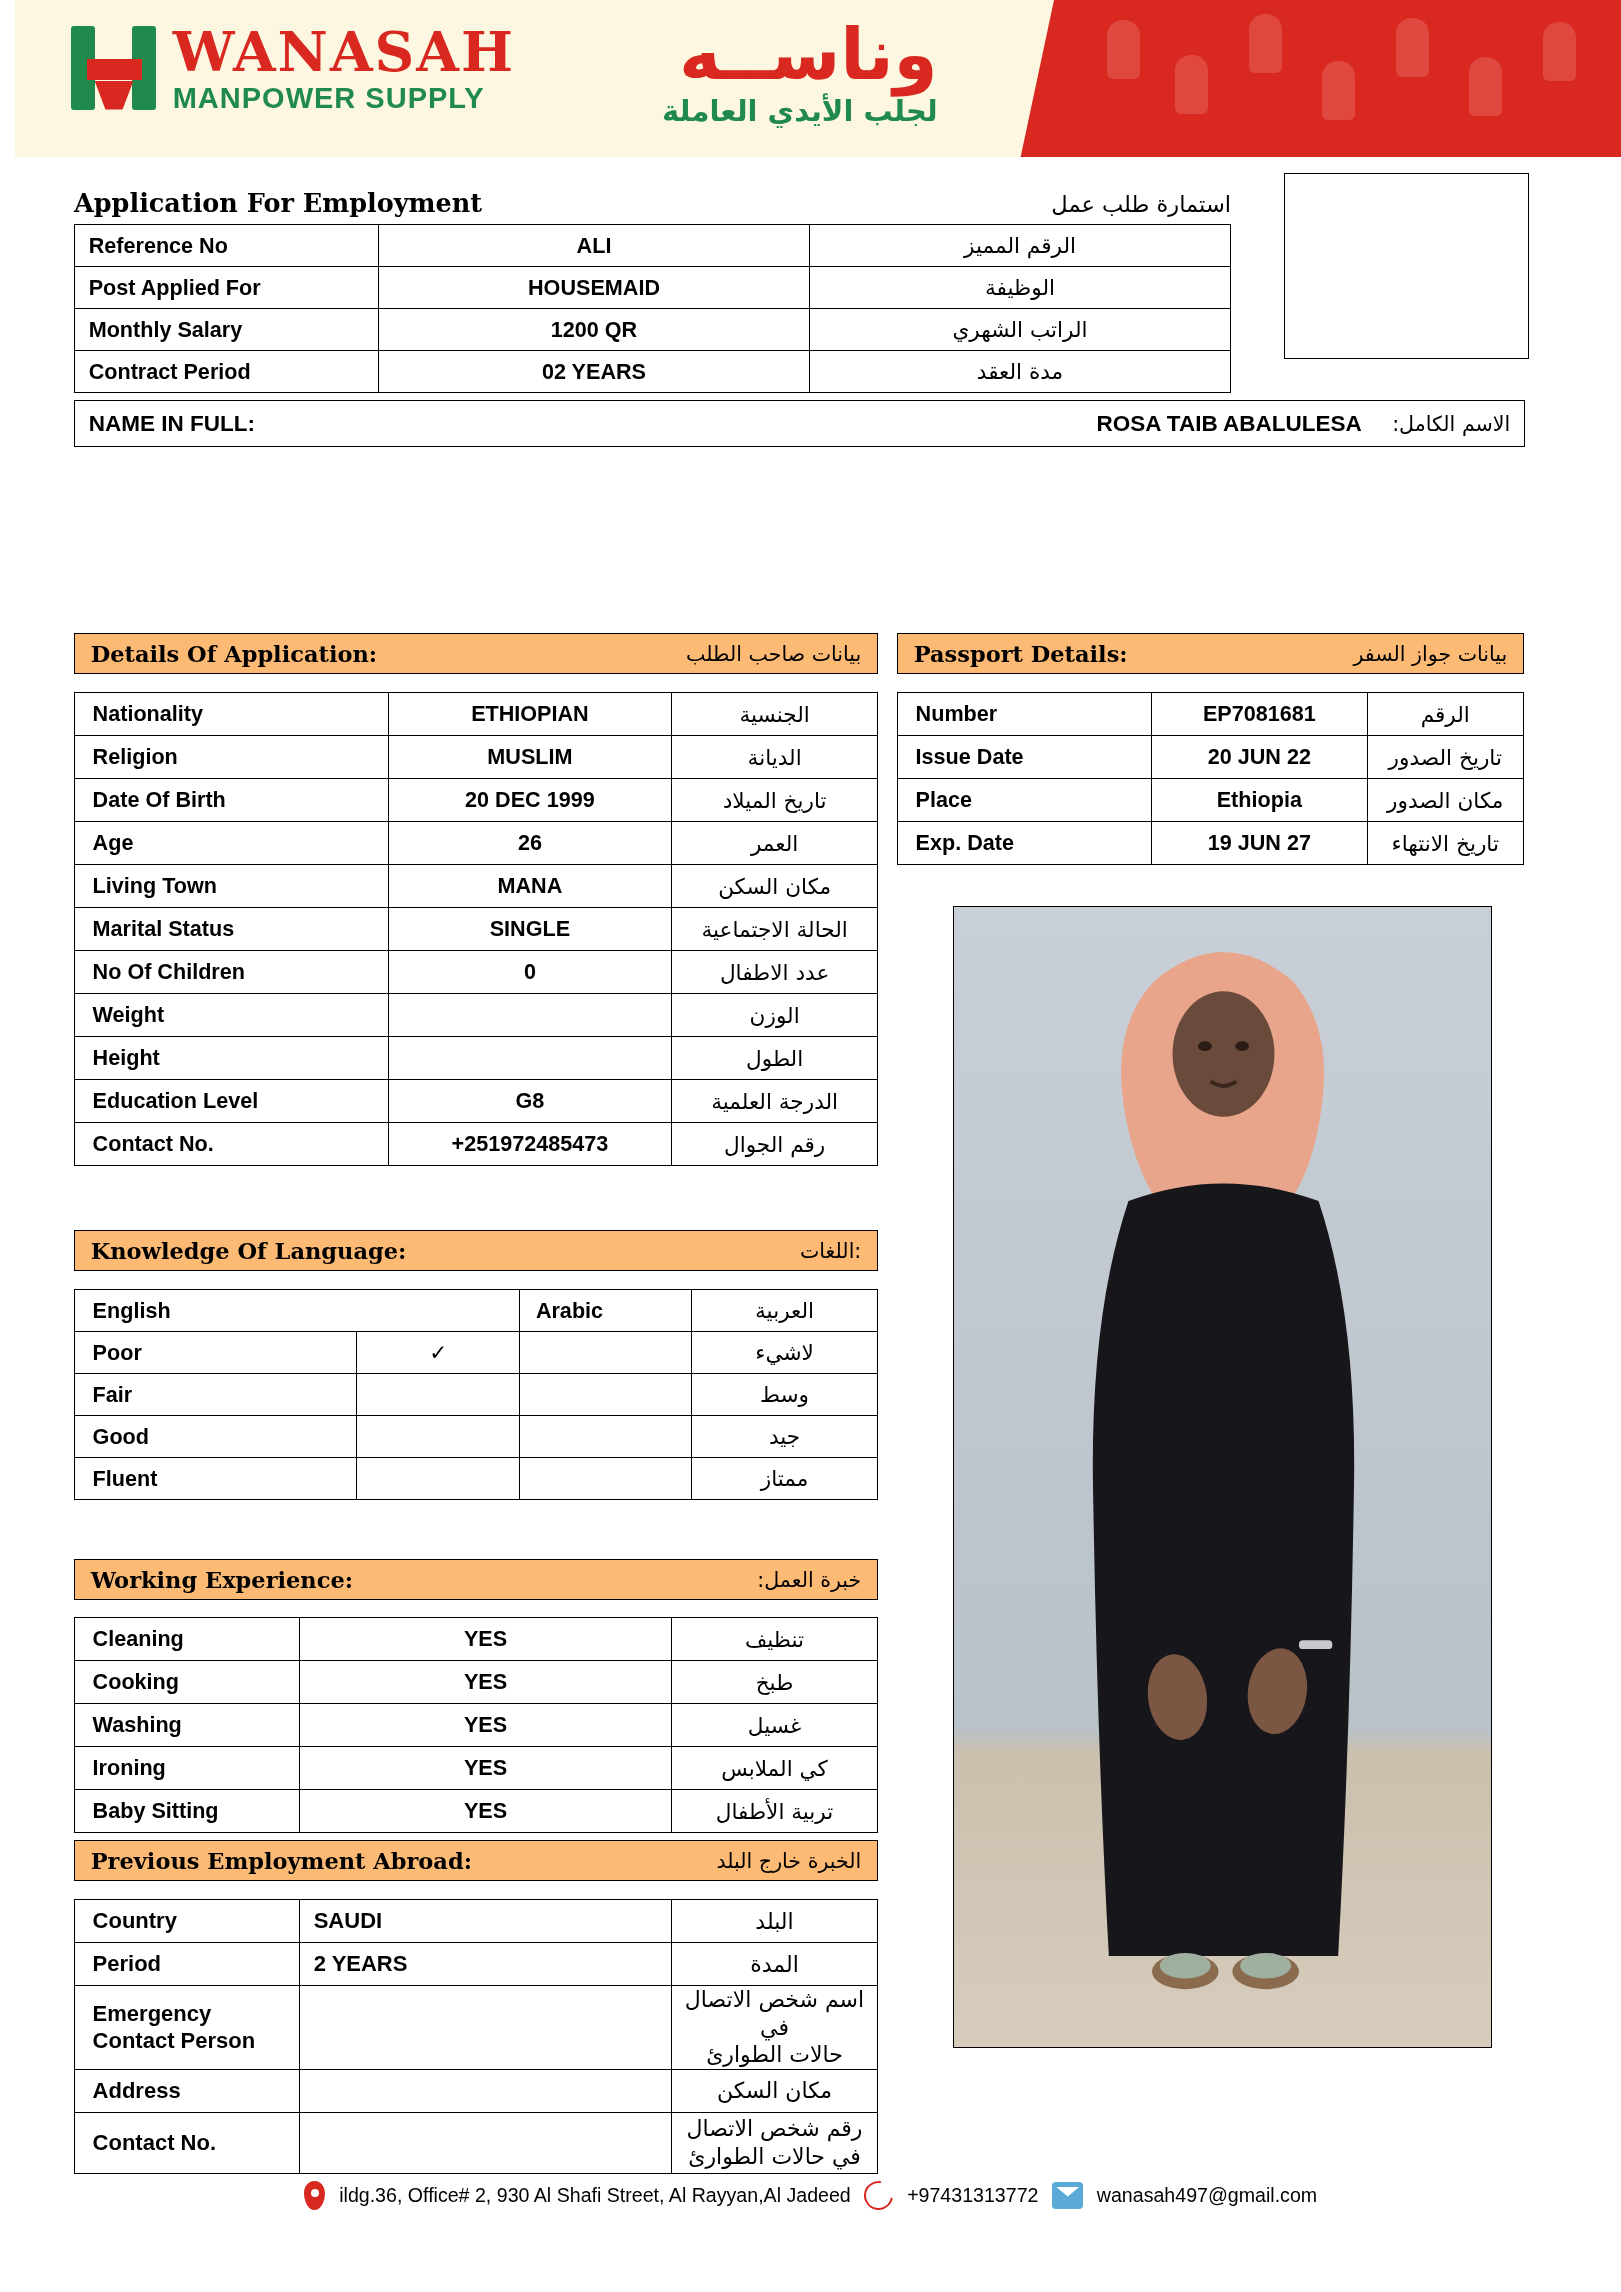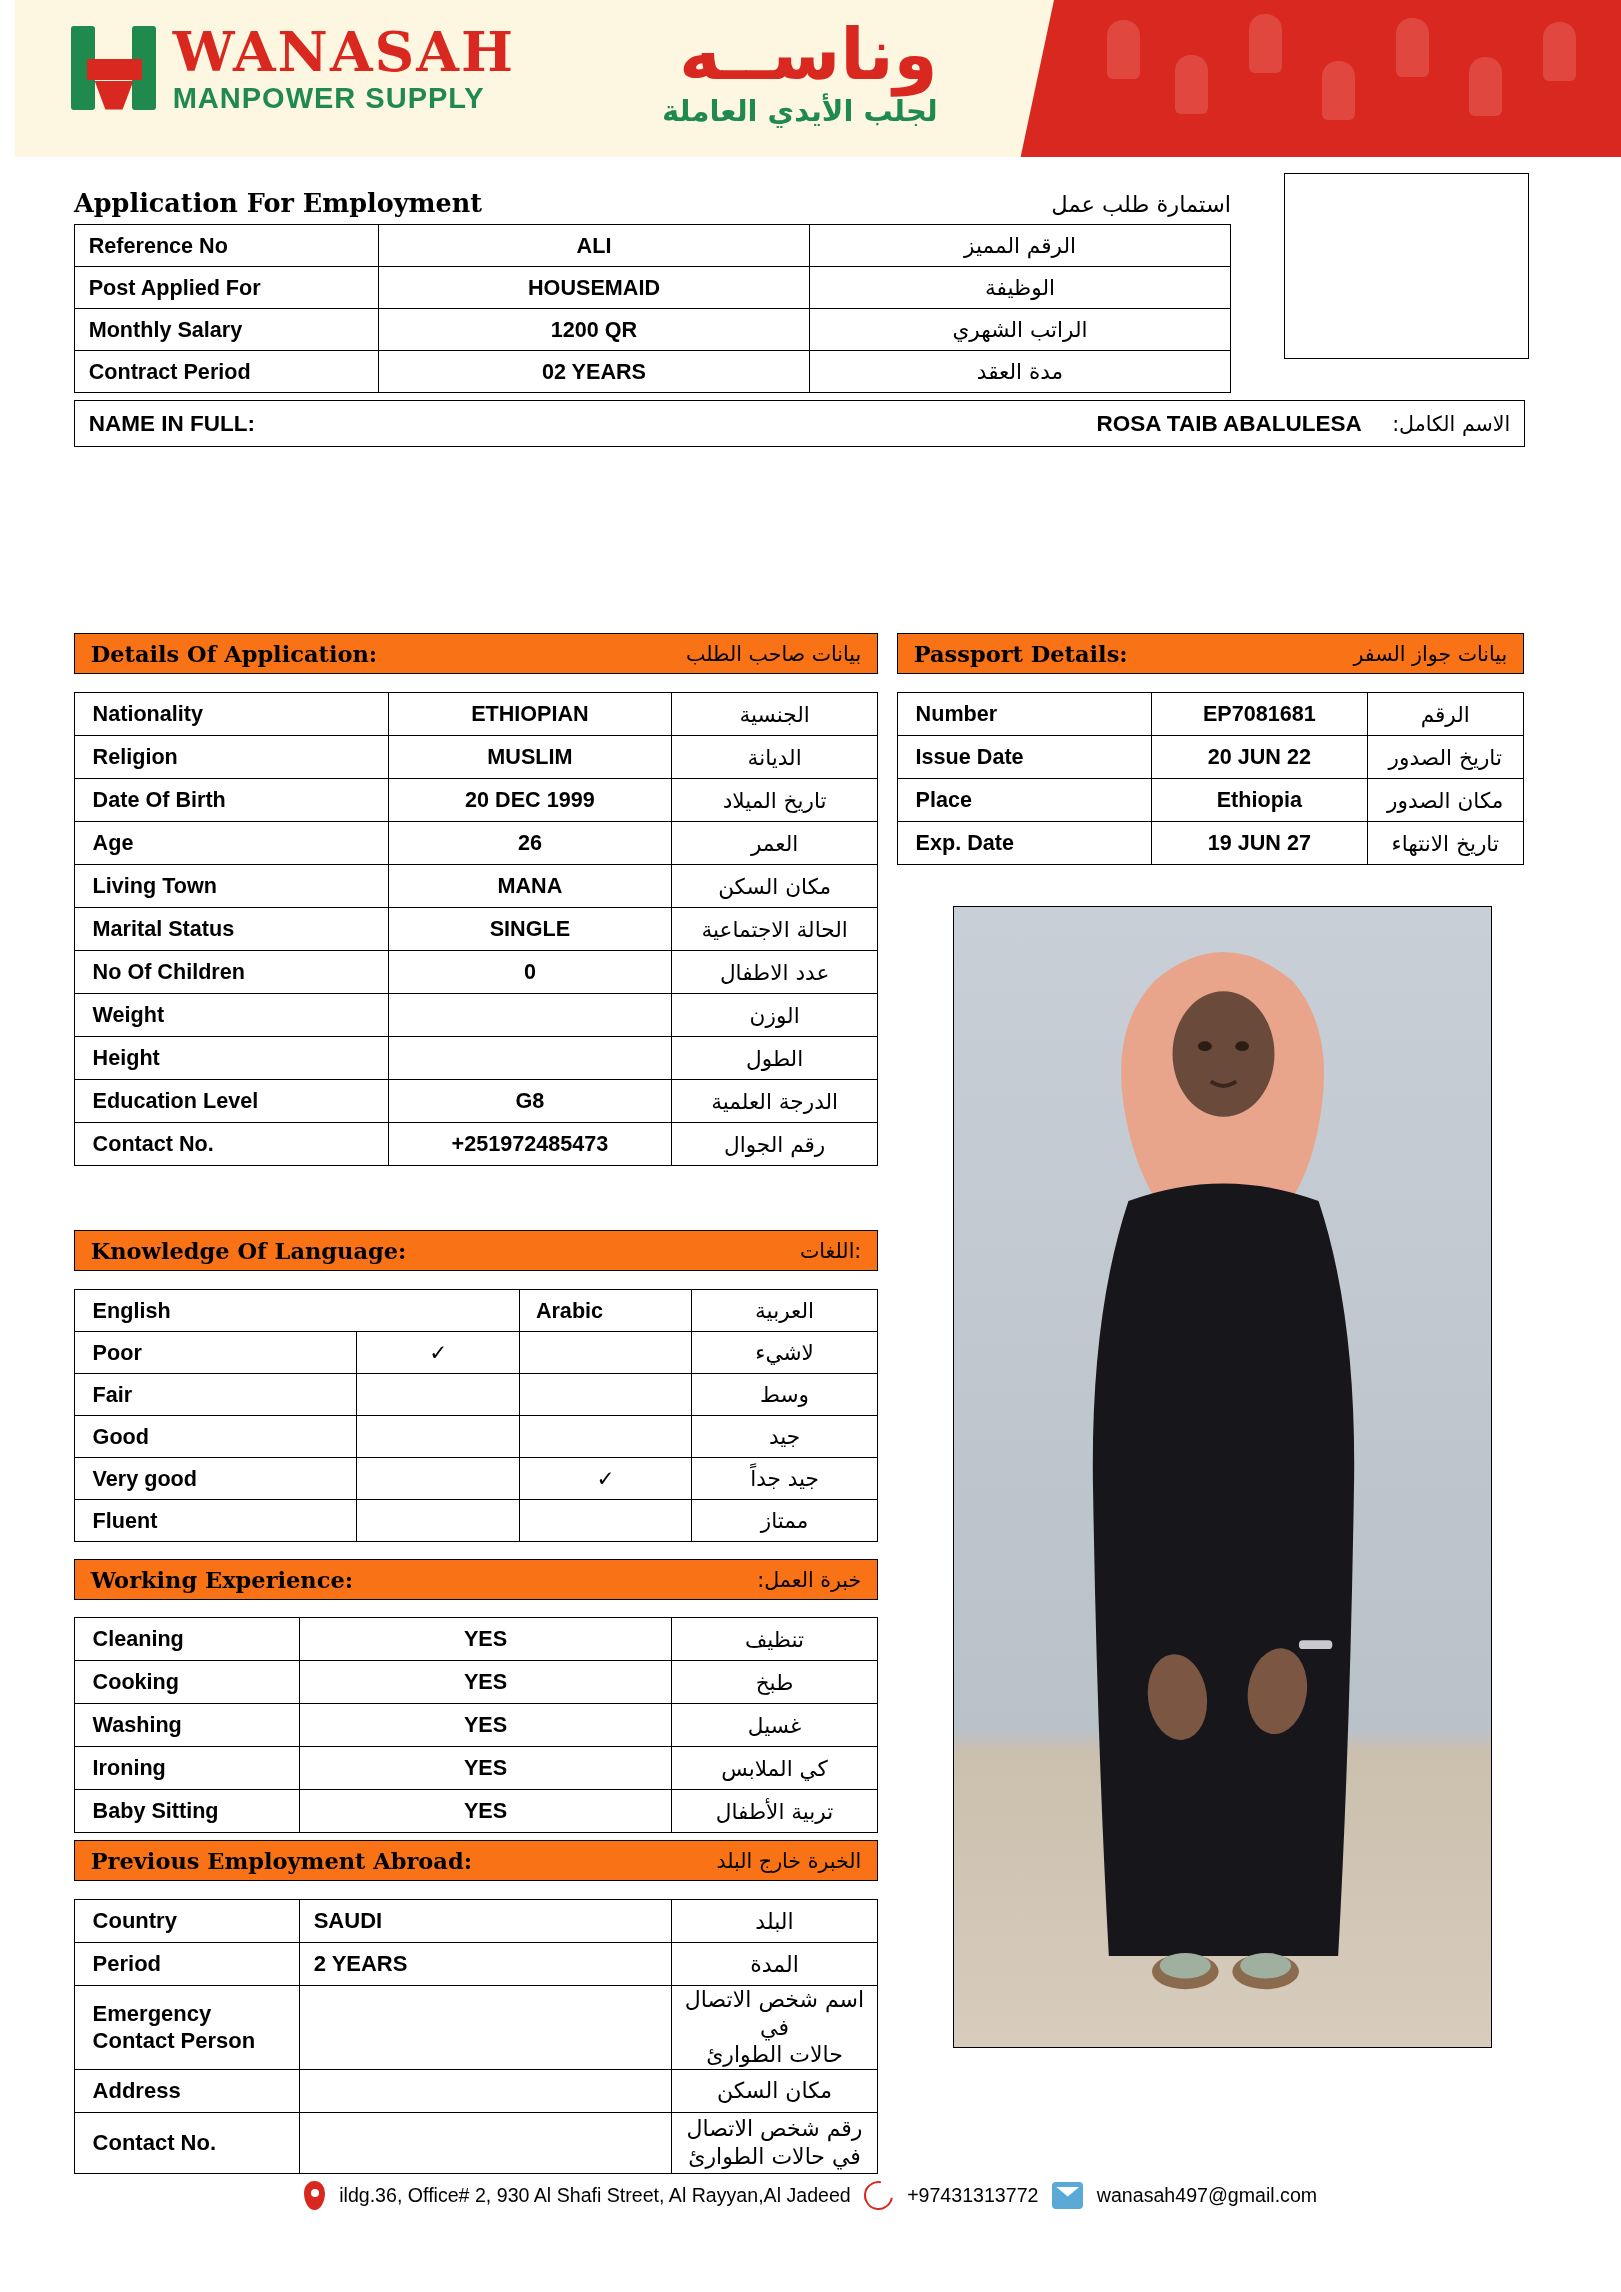--- a/index.html
+++ b/index.html
@@ -209,7 +209,7 @@
   
   .sec {
     position: absolute;
-    background: #f97316;
+    background: #fdba74;
     border: 1.5px solid #000;
     display: flex;
     align-items: center;

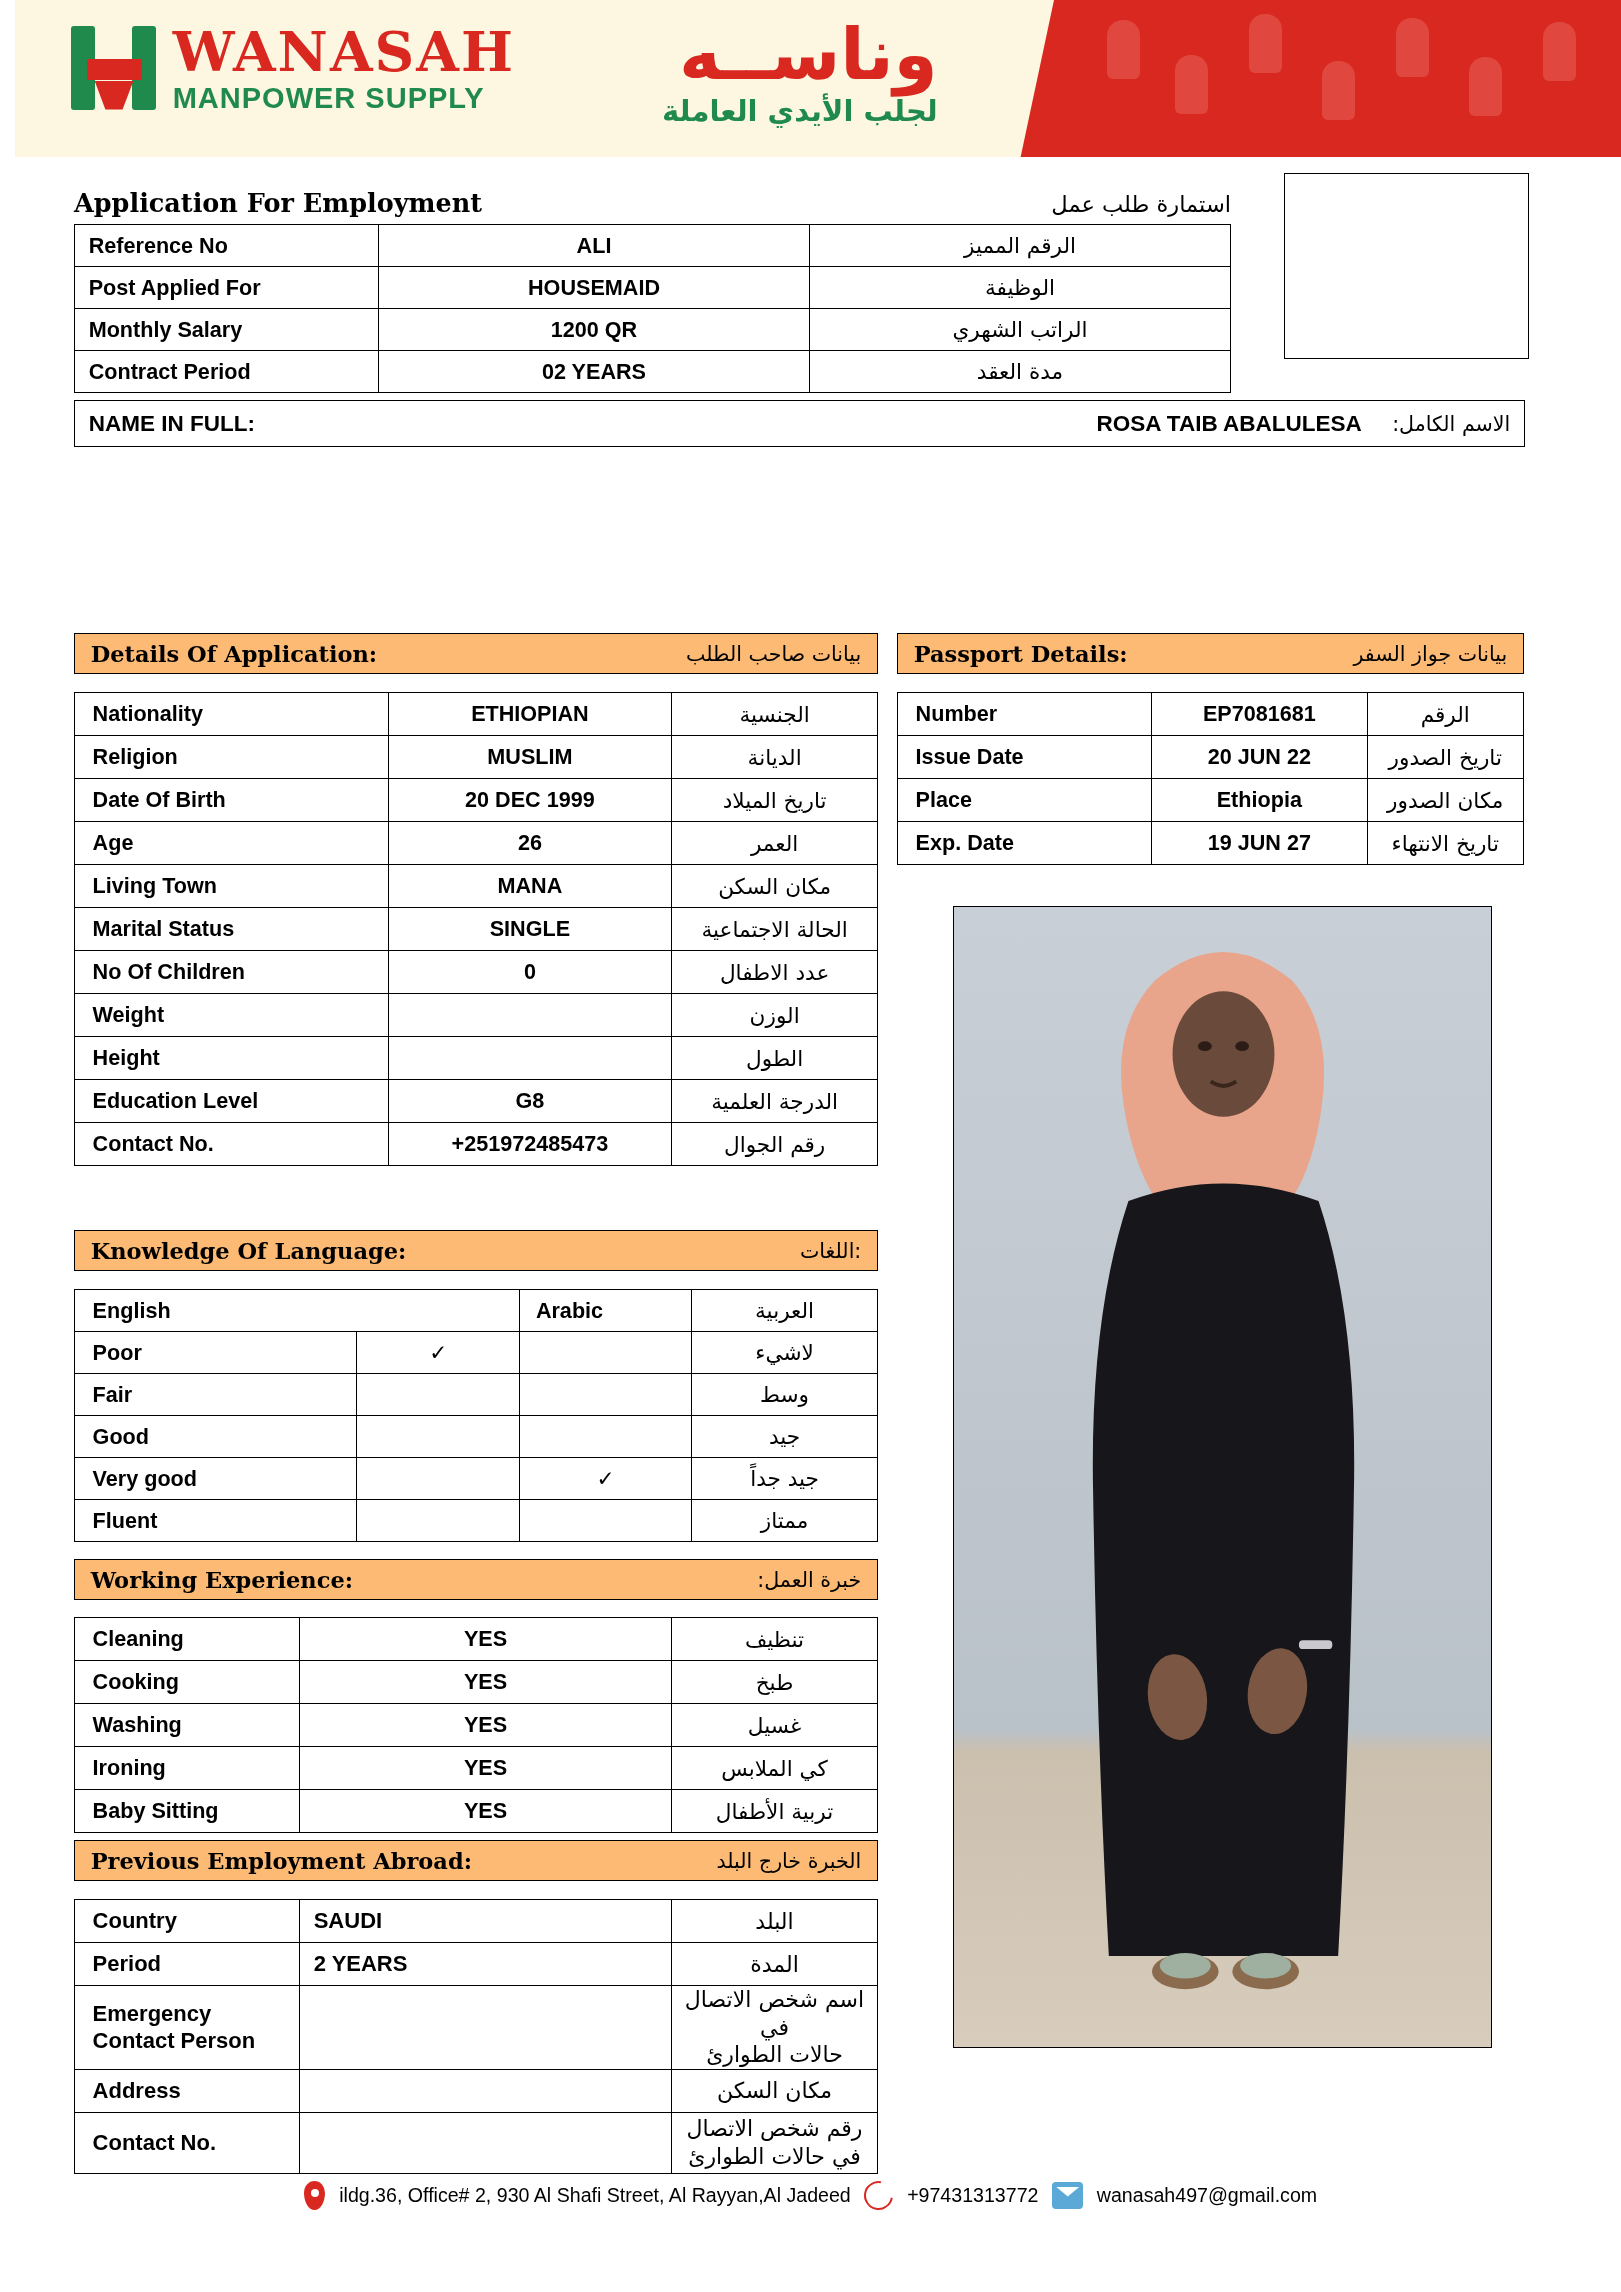--- a/index.html
+++ b/index.html
@@ -579,12 +579,6 @@
       <td class="l-ar">جيد</td>
     </tr>
     <tr>
-      <td class="l-label">Very good</td>
-      <td class="l-c1"></td>
-      <td class="l-c2">✓</td>
-      <td class="l-ar">جيد جداً</td>
-    </tr>
-    <tr>
       <td class="l-label">Fluent</td>
       <td class="l-c1"></td>
       <td class="l-c2"></td>

